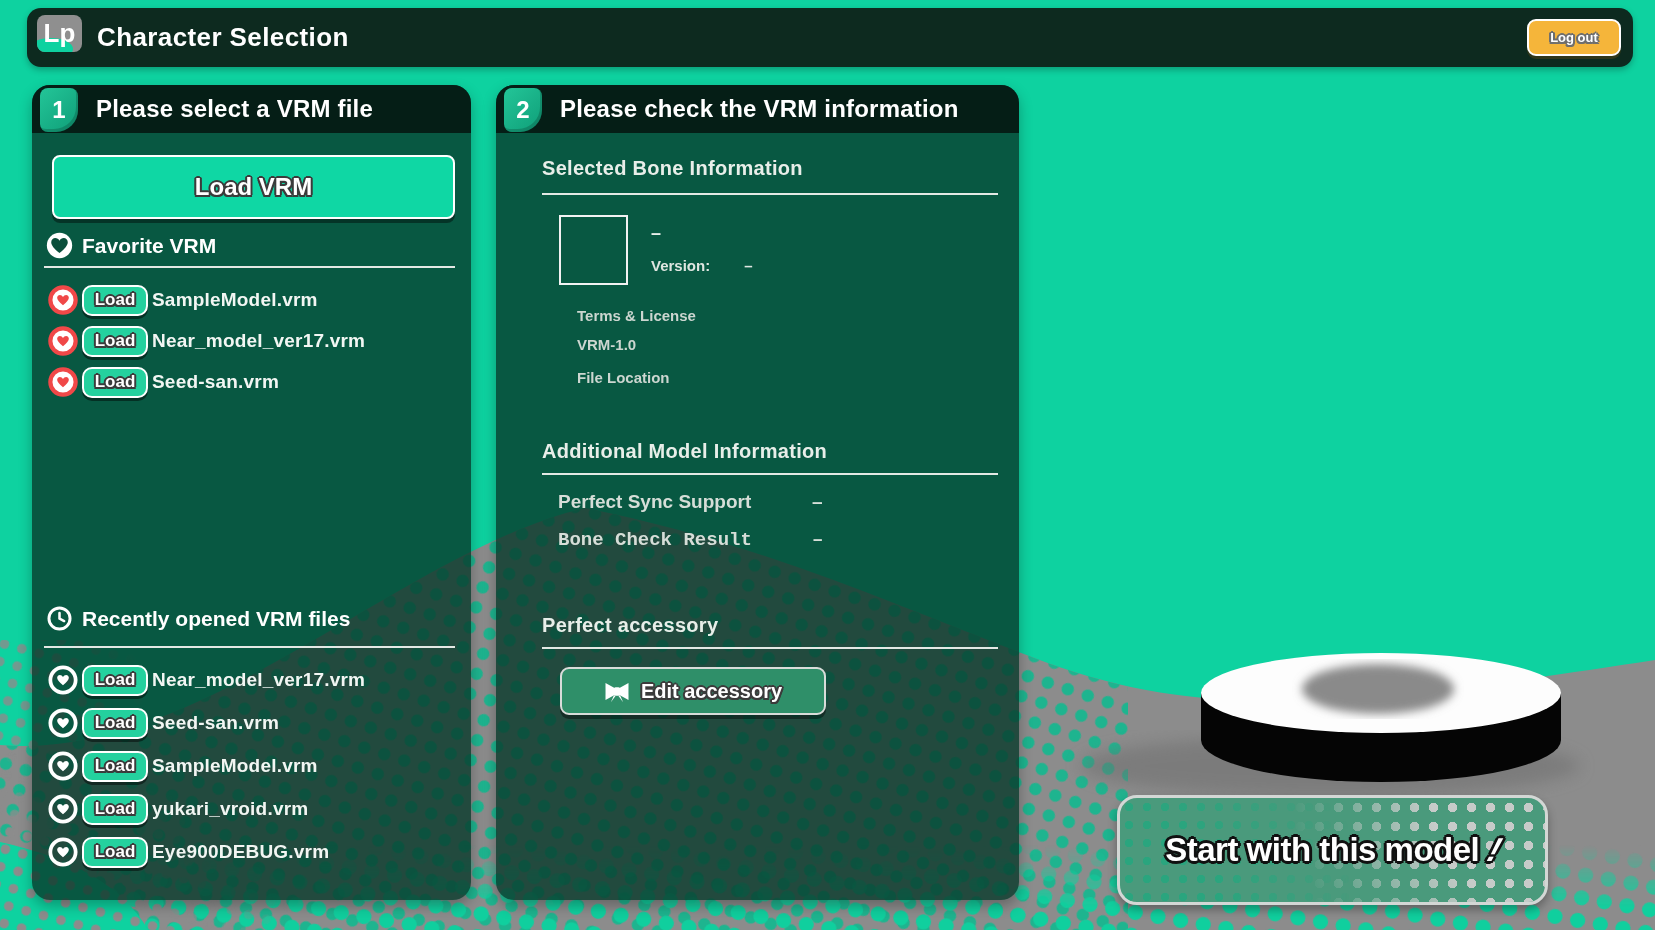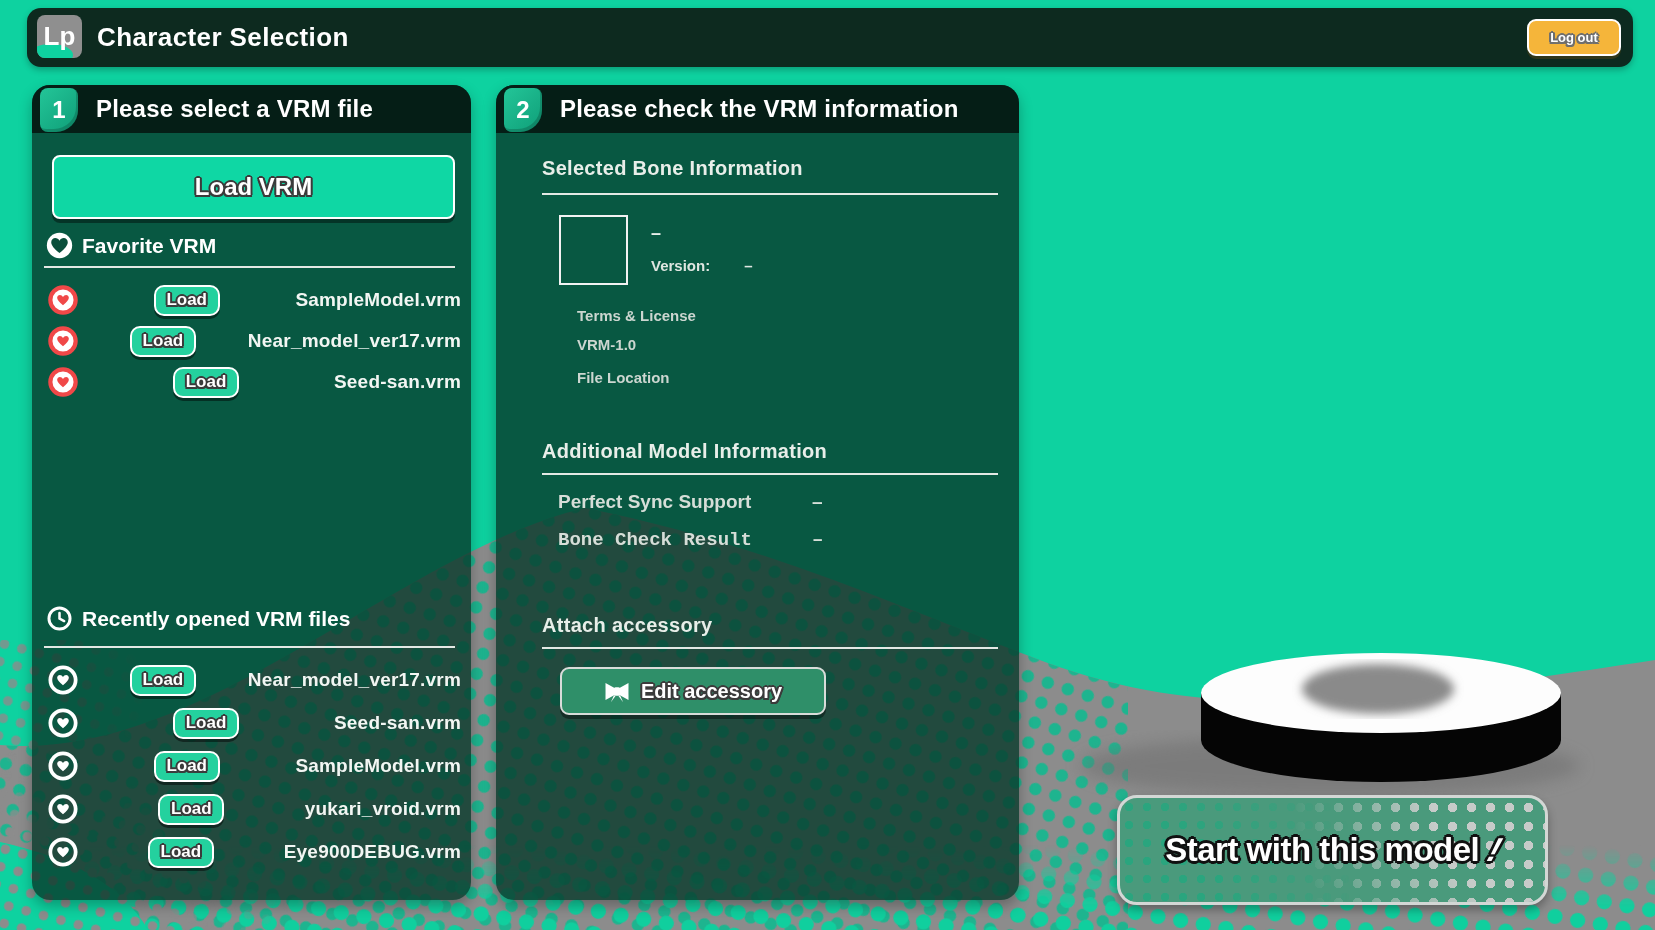--- a/index.html
+++ b/index.html
@@ -14,7 +14,7 @@
 
   
   .topbar{position:absolute;left:27px;top:8px;width:1606px;height:59px;background:#0d2a1f;border-radius:14px;z-index:2;box-shadow:0 3px 6px rgba(0,0,0,.25);}
-  .logo{position:absolute;left:10px;top:7px;width:45px;height:43px;background:#8f8f8f;border-radius:8px;overflow:hidden;color:#fff;font-size:26px;font-weight:bold;display:flex;align-items:center;justify-content:center;}
+  .logo{position:absolute;left:10px;top:7px;width:45px;height:37px;background:#8f8f8f;border-radius:8px;overflow:hidden;color:#fff;font-size:26px;font-weight:bold;display:flex;align-items:center;justify-content:center;}
   .logo .hill{position:absolute;left:-8px;bottom:-8px;width:44px;height:22px;border-radius:50%;background:#0ed2a0;}
   .logo .logo-text{position:relative;z-index:1;}
   .topbar-title{position:absolute;left:70px;top:0;height:59px;display:flex;align-items:center;color:#fff;font-size:26px;font-weight:bold;letter-spacing:.4px;}

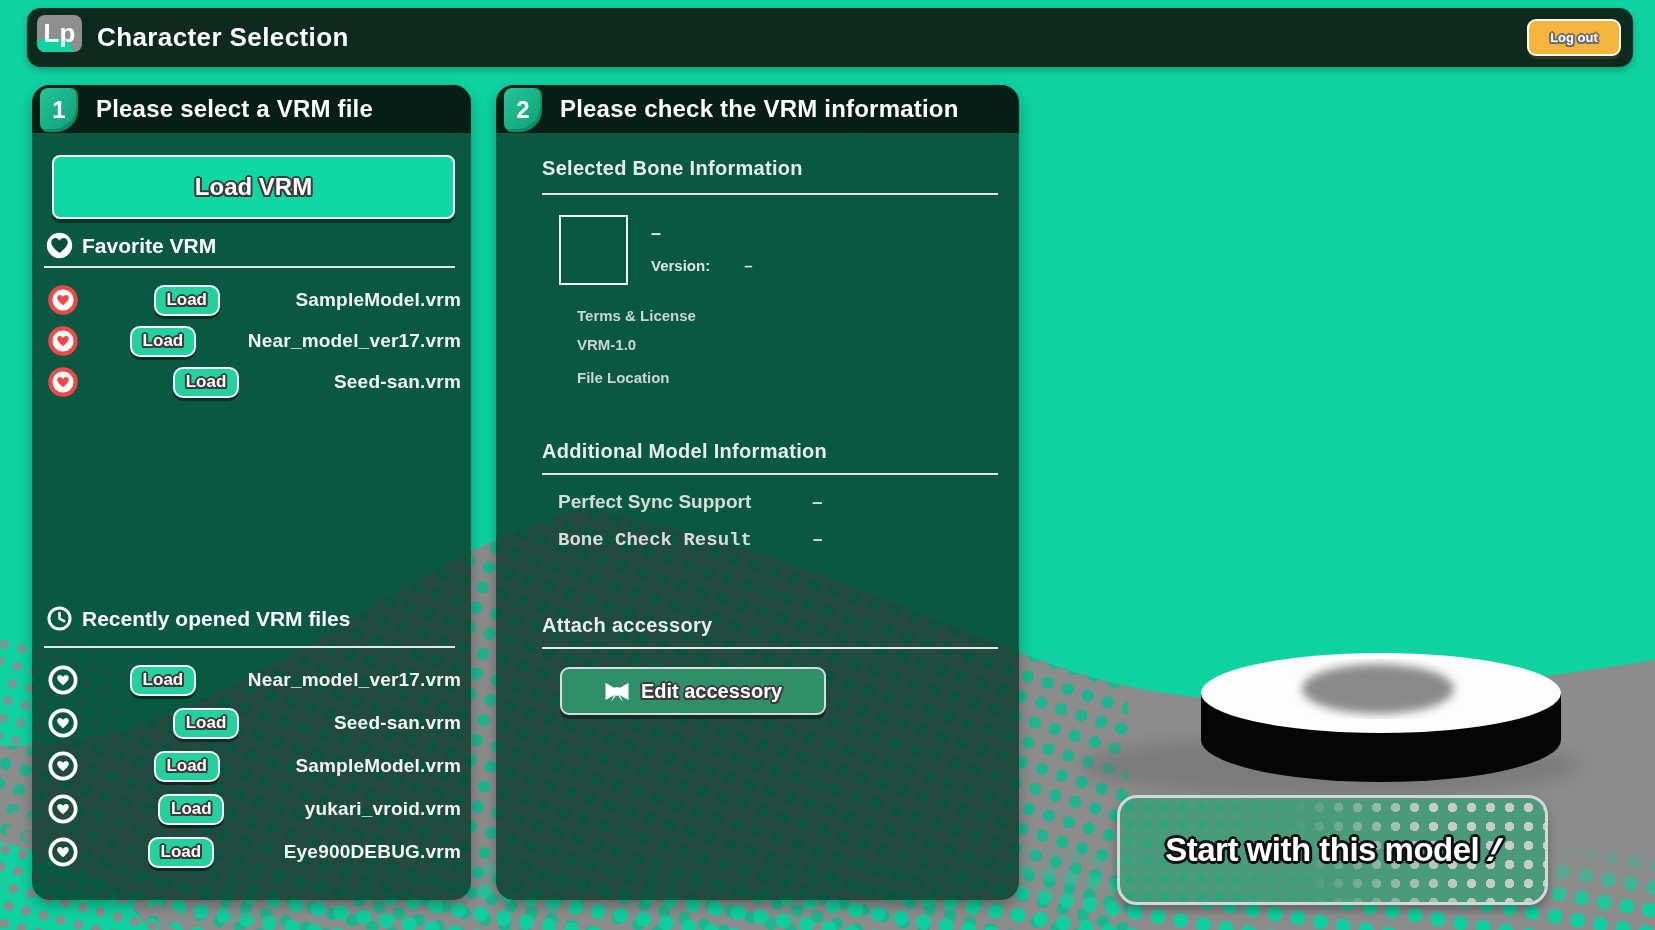--- a/index.html
+++ b/index.html
@@ -35,7 +35,7 @@
   .list-heading{position:absolute;left:14px;display:flex;align-items:center;gap:9px;color:#fff;font-size:21px;font-weight:bold;white-space:nowrap;}
   .list-heading svg{display:block;}
   .file-list{position:absolute;left:16px;right:10px;display:flex;flex-direction:column;}
-  .file-row{display:flex;align-items:center;gap:24px;height:36px;justify-content:space-between;}
+  .file-row{display:flex;align-items:center;gap:4px;height:36px;}
   .heart-btn{background:none;border:none;padding:0;width:30px;height:30px;cursor:pointer;flex:0 0 30px;}
   .heart-btn svg{display:block;}
   .load-btn{width:66px;height:31px;background:#24d19e;border:2px solid #fff;border-radius:10px;color:#fff;font-size:17px;font-weight:bold;display:flex;align-items:center;justify-content:center;cursor:pointer;box-shadow:0 3px 0 rgba(0,0,0,.45);}

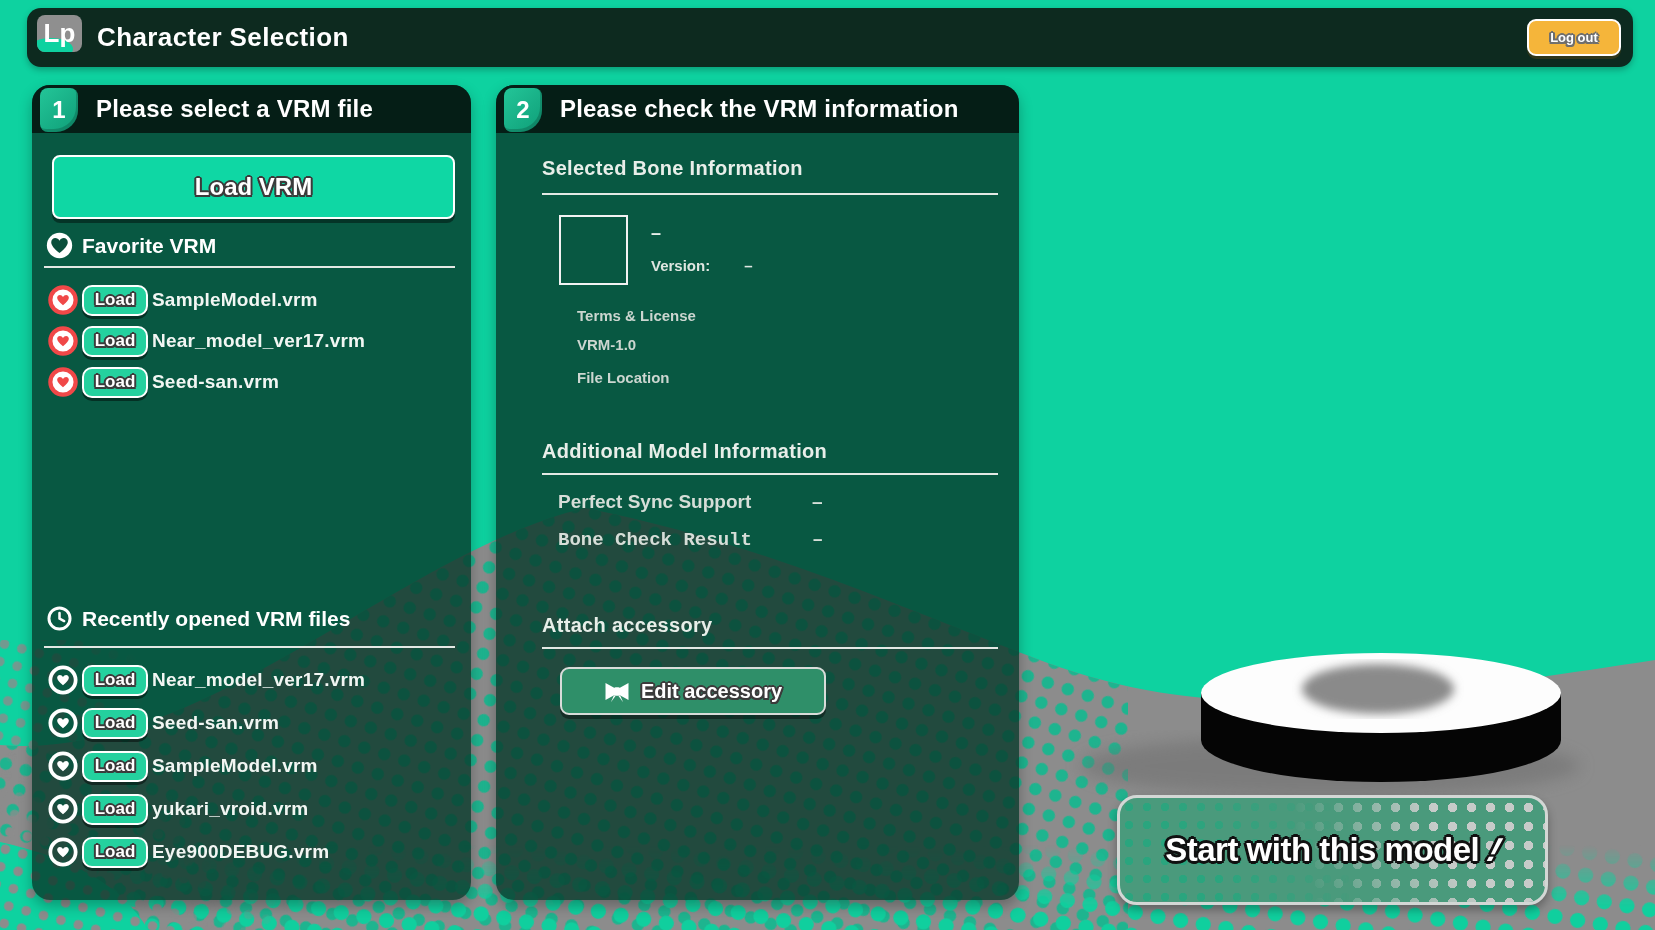--- a/index.html
+++ b/index.html
@@ -287,7 +287,7 @@
       <span>–</span>
     </div>
 
-    <div class="sect-title" style="top:529px;">Attach accessory</div>
+    <div class="sect-title" style="top:529px;">Perfect accessory</div>
     <div class="section-rule" style="top:562px;left:46px;width:456px;"></div>
     <button class="edit-accessory-btn">
       <svg width="26" height="23" viewBox="0 0 34 30" fill="#fff">

